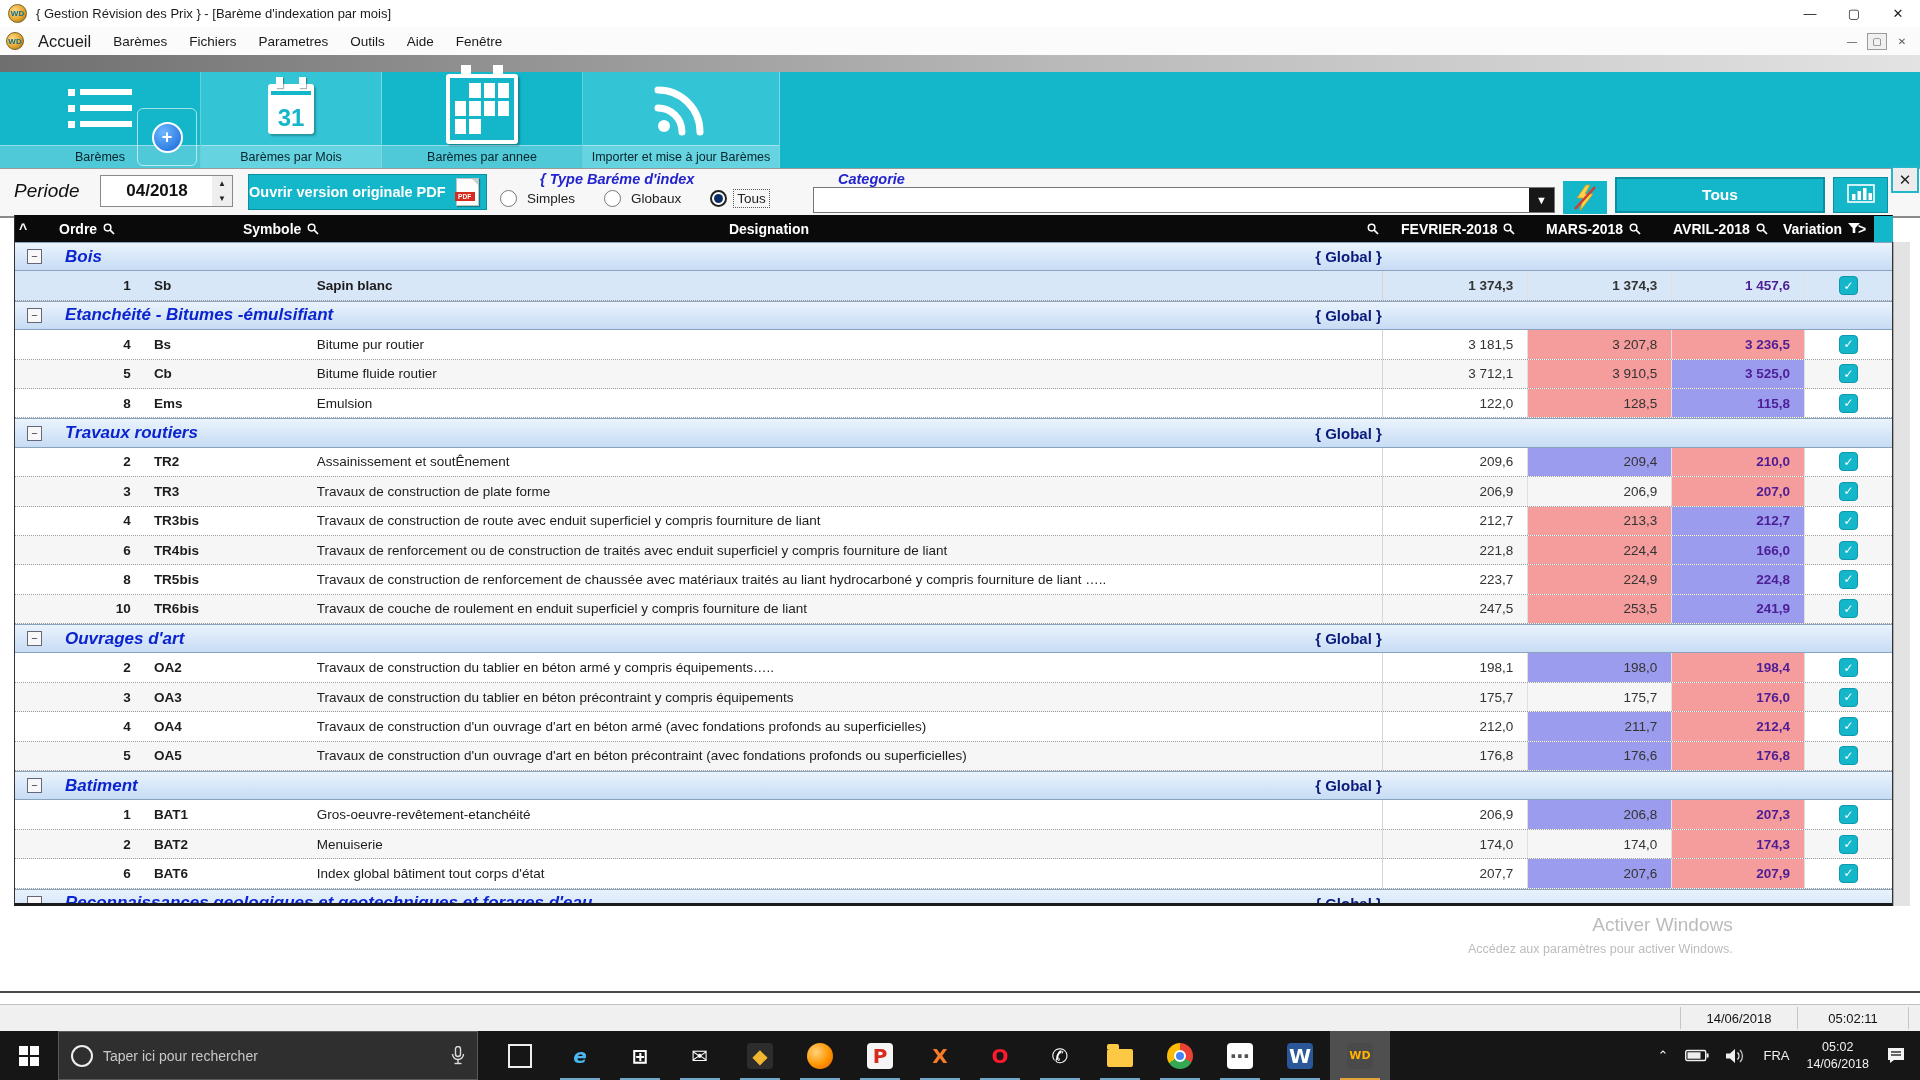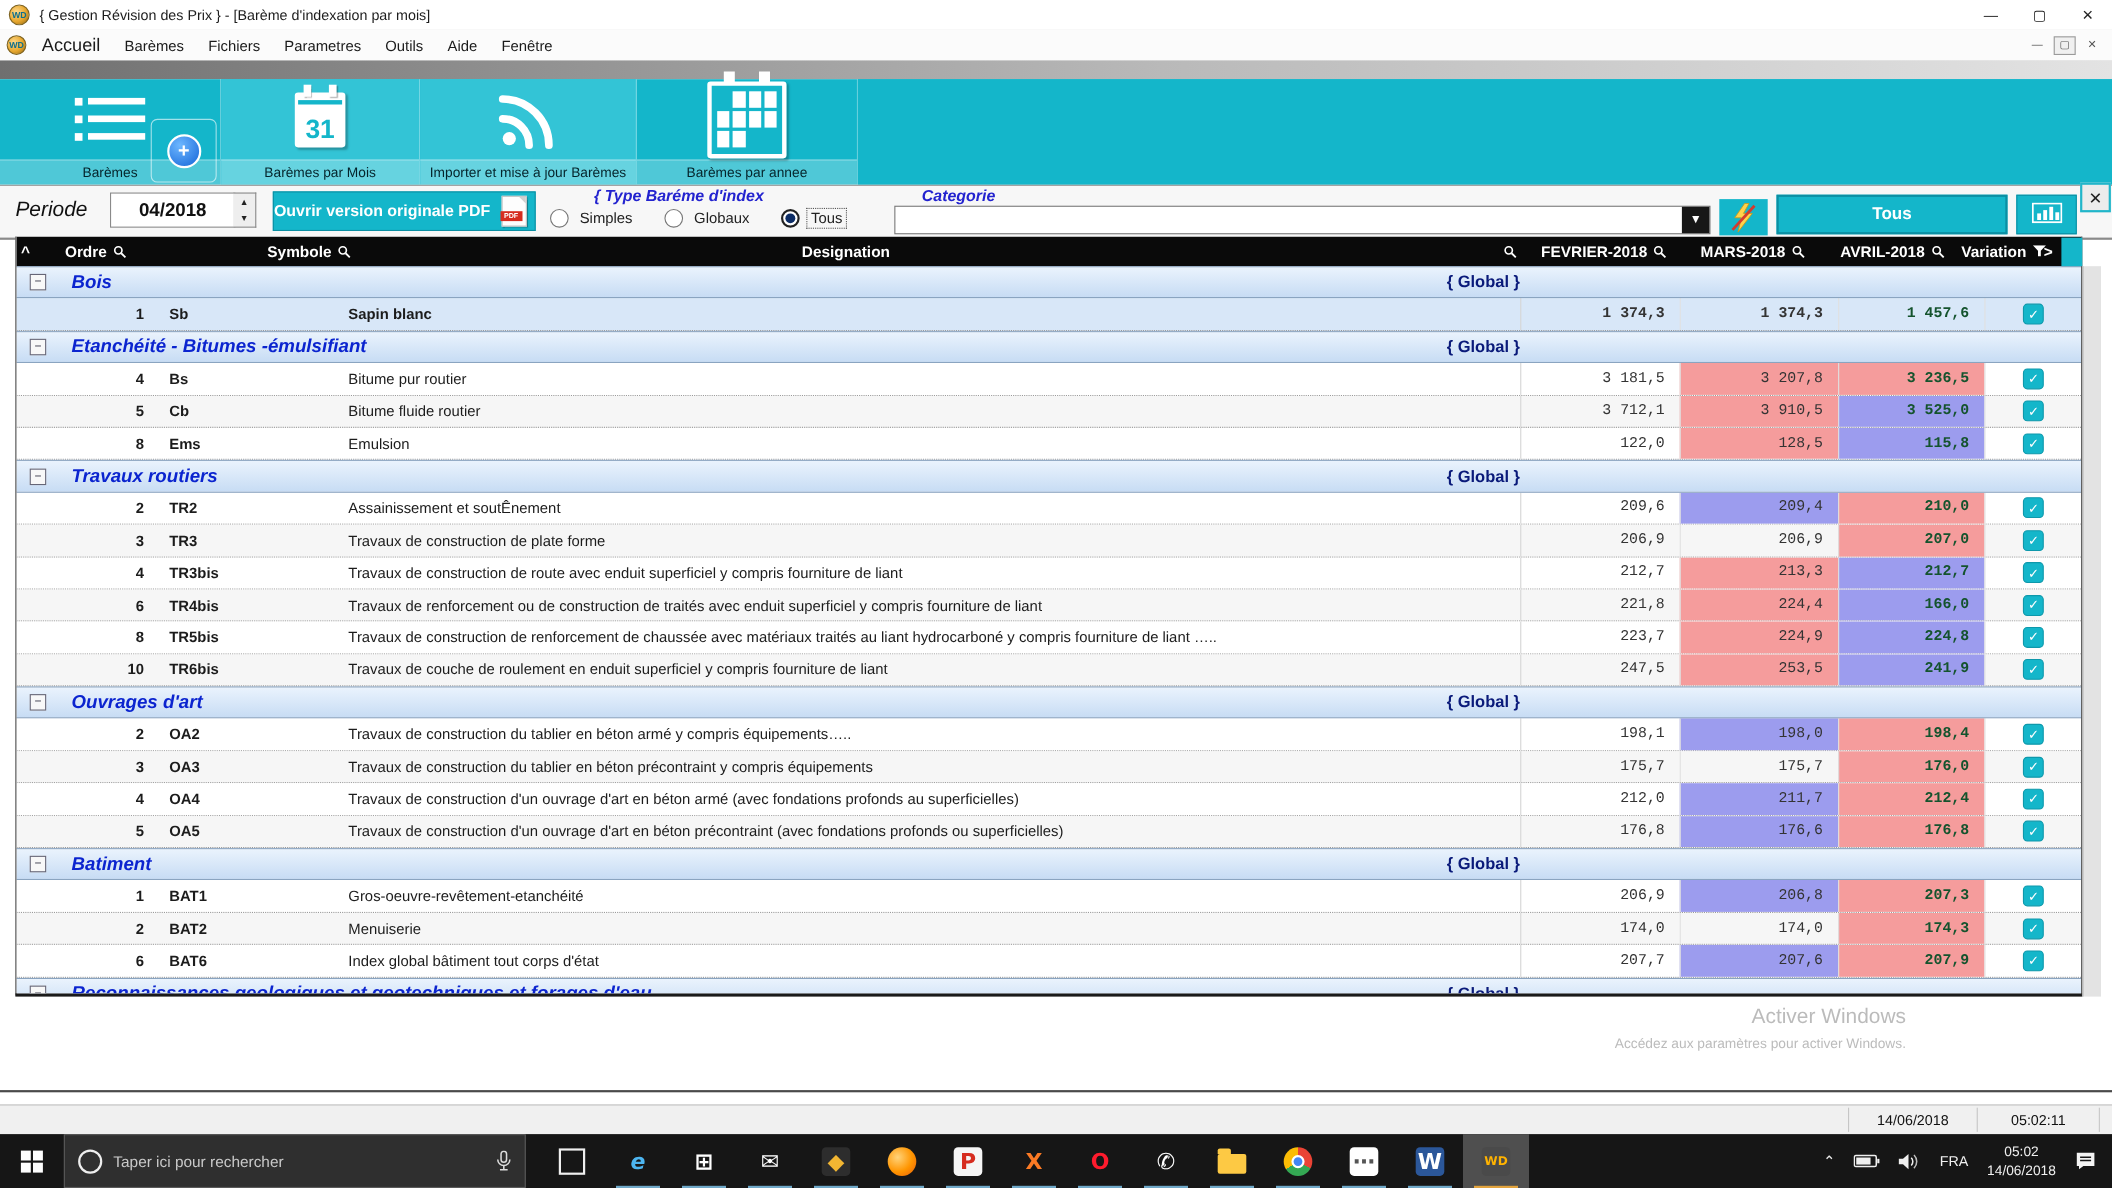--- a/index.html
+++ b/index.html
@@ -222,17 +222,6 @@
 
      <div class="lbl-zone">Barèmes par Mois</div>
    </div>
-    <div class="tool-sec alt" style="width:196px">
-     <div class="icon-zone">
-        <svg width="54" height="54" viewBox="0 0 54 54">
-     <circle cx="10" cy="44" r="6" fill="#fff"></circle>
-     <path d="M4 26 a24 24 0 0 1 24 24" fill="none" stroke="#fff" stroke-width="7" stroke-linecap="round"></path>
-     <path d="M4 8 a42 42 0 0 1 42 42" fill="none" stroke="#fff" stroke-width="7" stroke-linecap="round"></path>
-        </svg>
-      </div>
-
-     <div class="lbl-zone">Importer et mise à jour Barèmes</div>
-   </div>
     <div class="tool-sec" style="width:200px">
      <div class="icon-zone">
         <div class="calgrid">
@@ -257,6 +246,17 @@
 
      <div class="lbl-zone">Barèmes par annee</div>
    </div>
+    <div class="tool-sec alt" style="width:196px">
+     <div class="icon-zone">
+        <svg width="54" height="54" viewBox="0 0 54 54">
+     <circle cx="10" cy="44" r="6" fill="#fff"></circle>
+     <path d="M4 26 a24 24 0 0 1 24 24" fill="none" stroke="#fff" stroke-width="7" stroke-linecap="round"></path>
+     <path d="M4 8 a42 42 0 0 1 42 42" fill="none" stroke="#fff" stroke-width="7" stroke-linecap="round"></path>
+        </svg>
+      </div>
+
+     <div class="lbl-zone">Importer et mise à jour Barèmes</div>
+   </div>
     <div class="tool-filler"></div>
   </div>
 

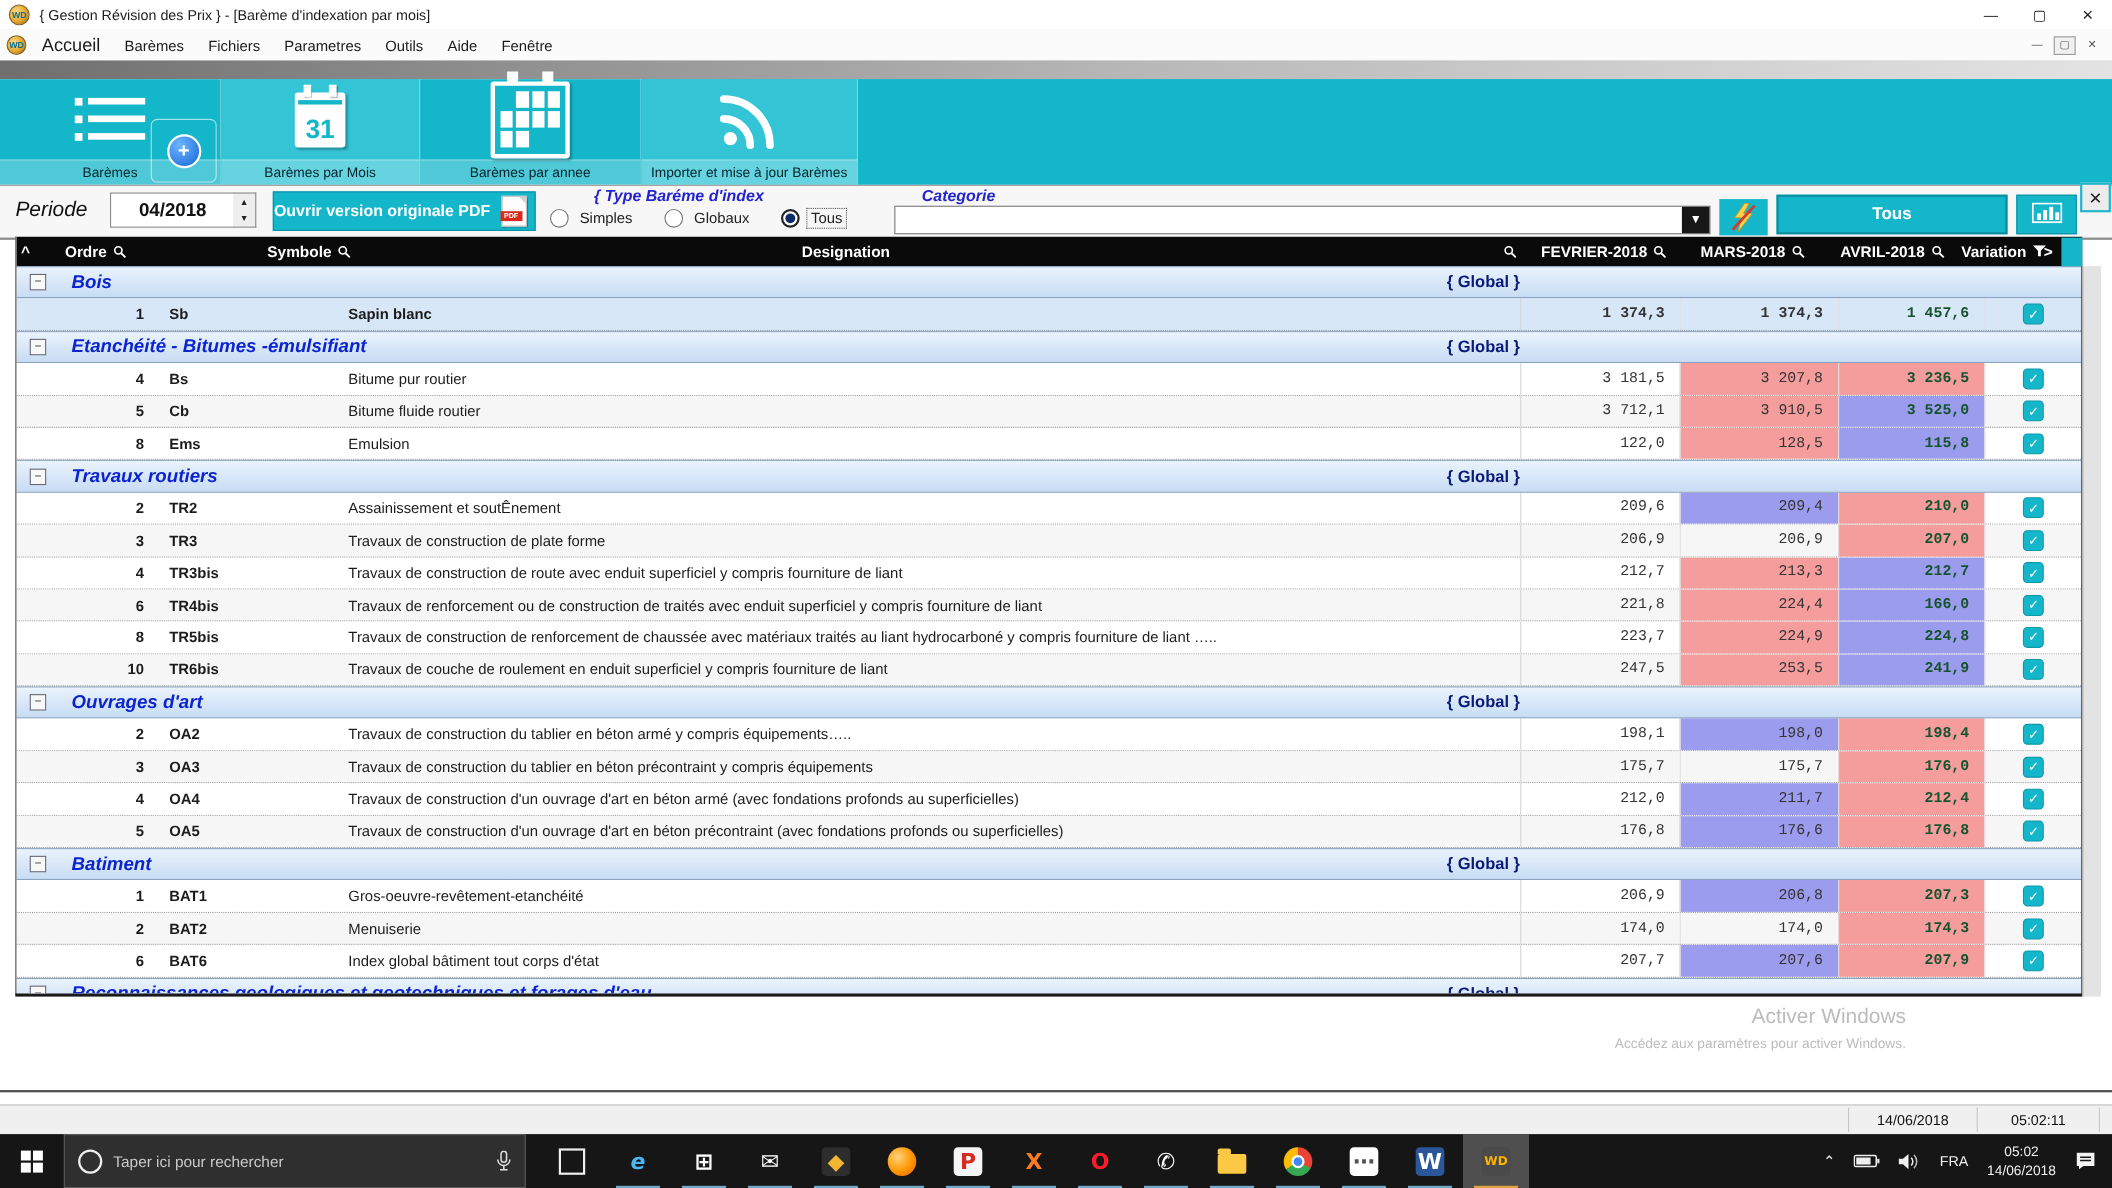--- a/index.html
+++ b/index.html
@@ -98,7 +98,7 @@
   .c.ordre{width:90px;justify-content:flex-end;padding-right:10px;font-weight:bold;}
   .c.symbole{width:170px;padding-left:13px;font-weight:bold;}
   .c.desig{width:1073px;padding-left:6px;border-right:1px solid #d5d5d5;}
-  .c.num{justify-content:flex-end;padding-right:14px;color:#333;font-family:Liberation Mono, monospace;}
+  .c.num{justify-content:flex-end;padding-right:14px;color:#333;}
   .c.fev{width:145px;}
   .c.mars{width:144px;border-left:1px solid #e0e0e0;}
   .c.avril{width:133px;font-weight:bold;color:#14532d;border-left:1px solid #e0e0e0;}

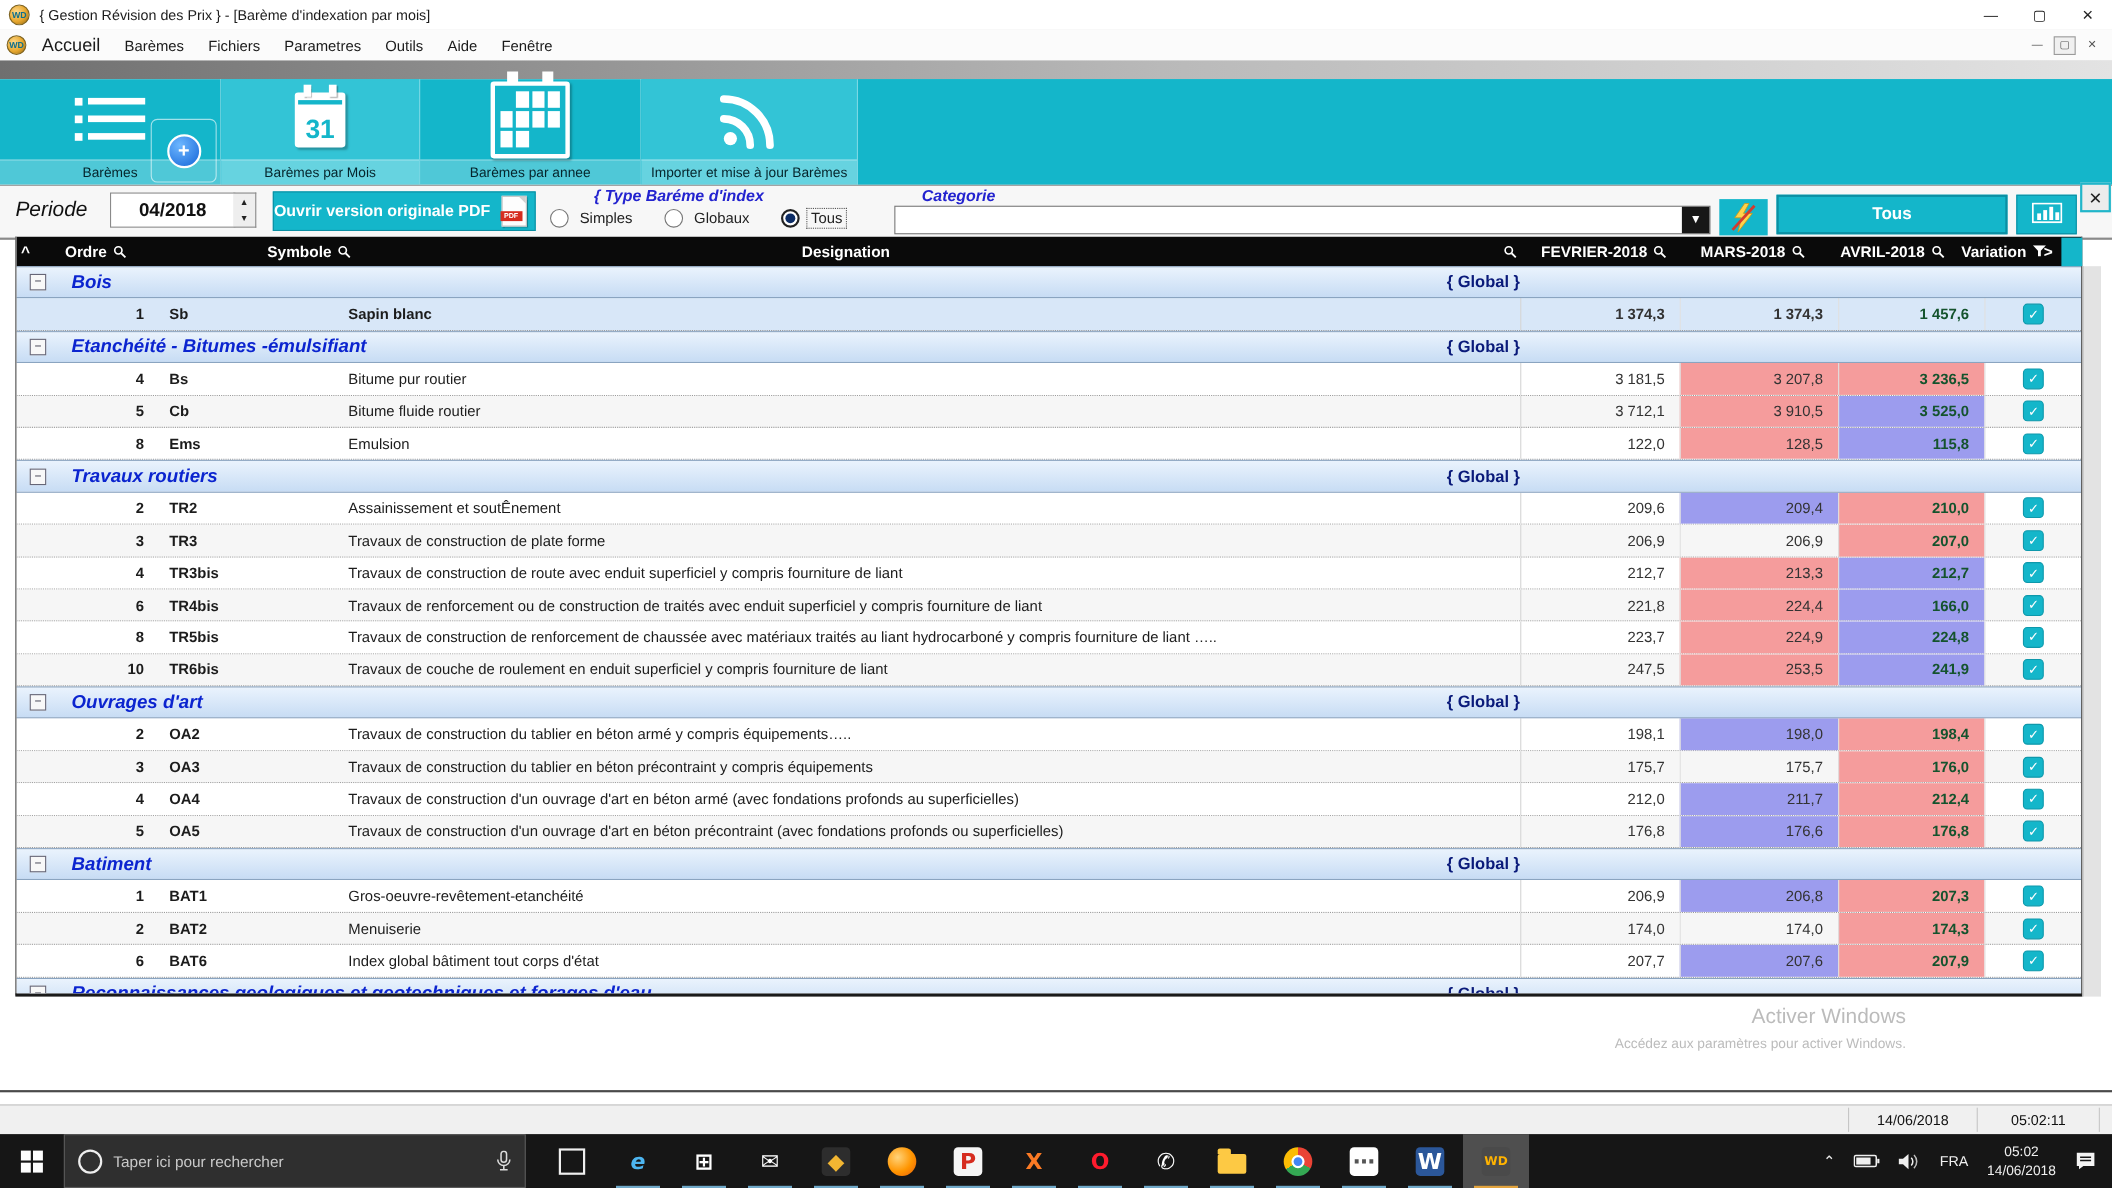--- a/index.html
+++ b/index.html
@@ -101,7 +101,7 @@
   .c.num{justify-content:flex-end;padding-right:14px;color:#333;}
   .c.fev{width:145px;}
   .c.mars{width:144px;border-left:1px solid #e0e0e0;}
-  .c.avril{width:133px;font-weight:bold;color:#14532d;border-left:1px solid #e0e0e0;}
+  .c.avril{width:133px;font-weight:bold;color:#4c1d95;border-left:1px solid #e0e0e0;}
   .c.vari{width:88px;justify-content:center;border-left:1px solid #e0e0e0;}
   .trow.data{background:#fff;border-bottom:1px dotted #9a9a9a;}
   .trow.data.alt{background:#f6f6f6;}

